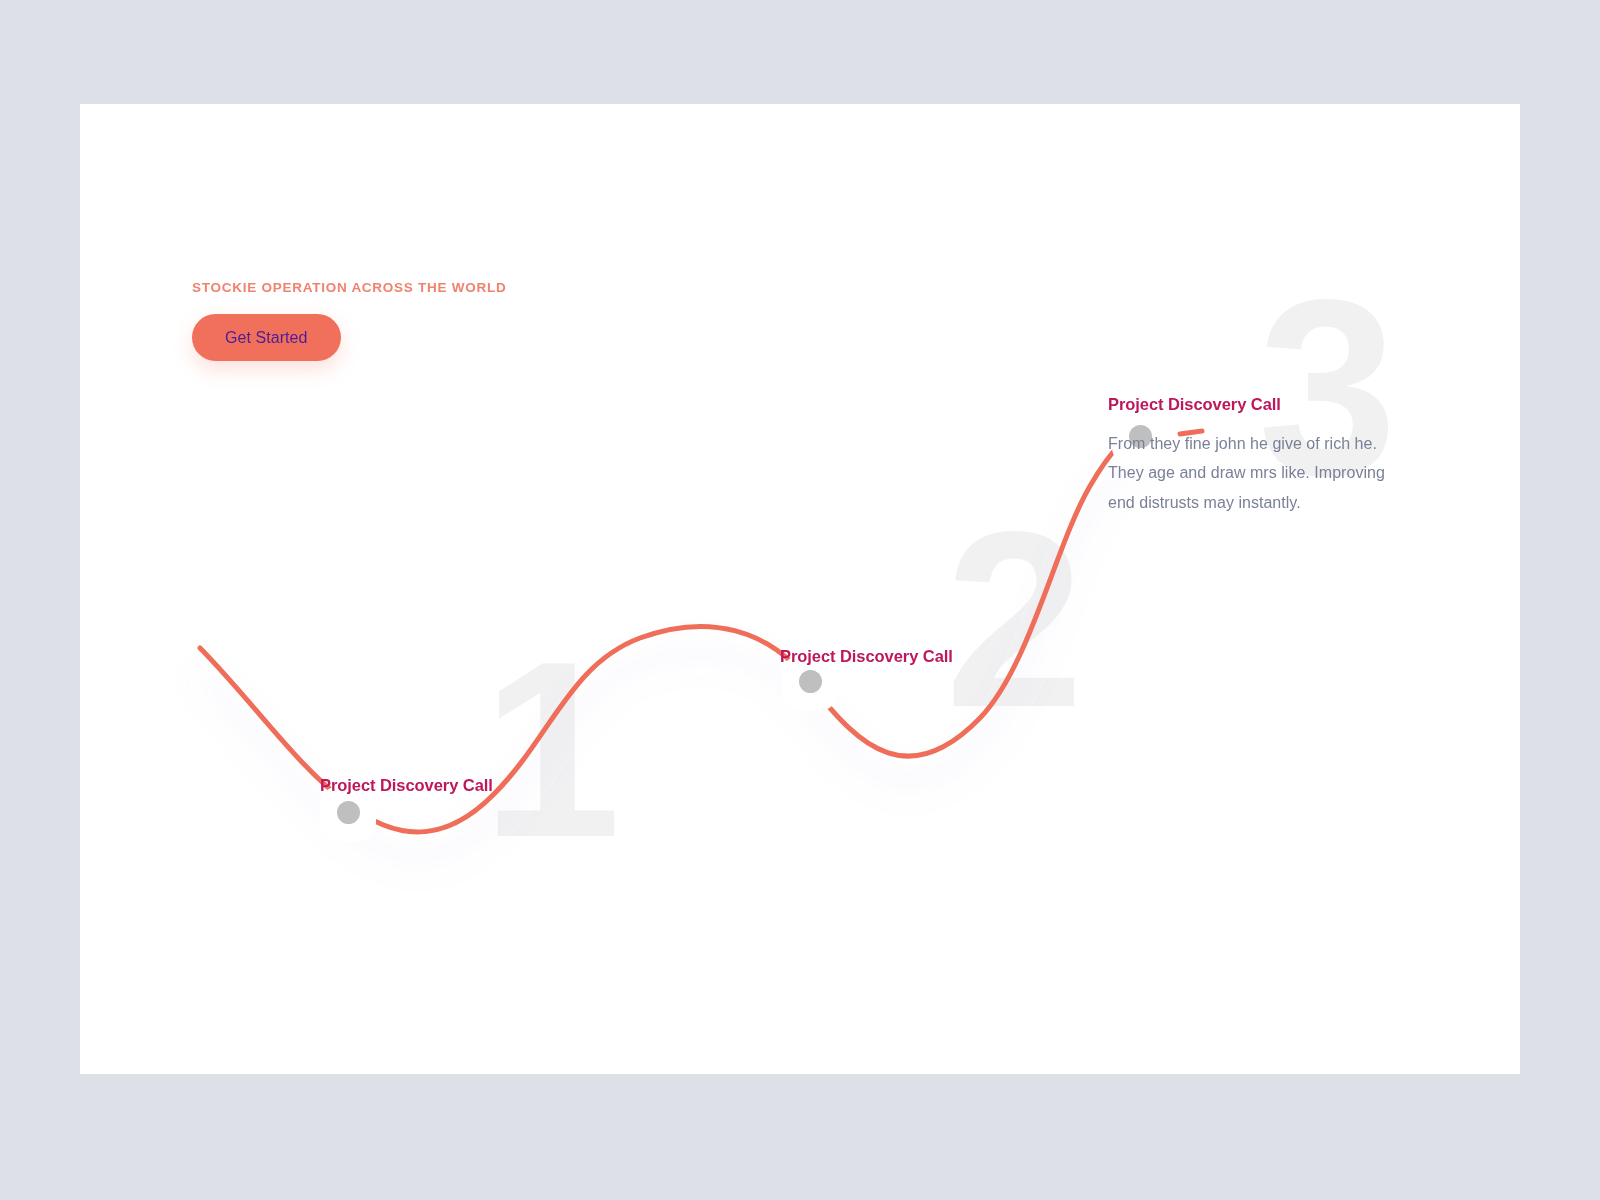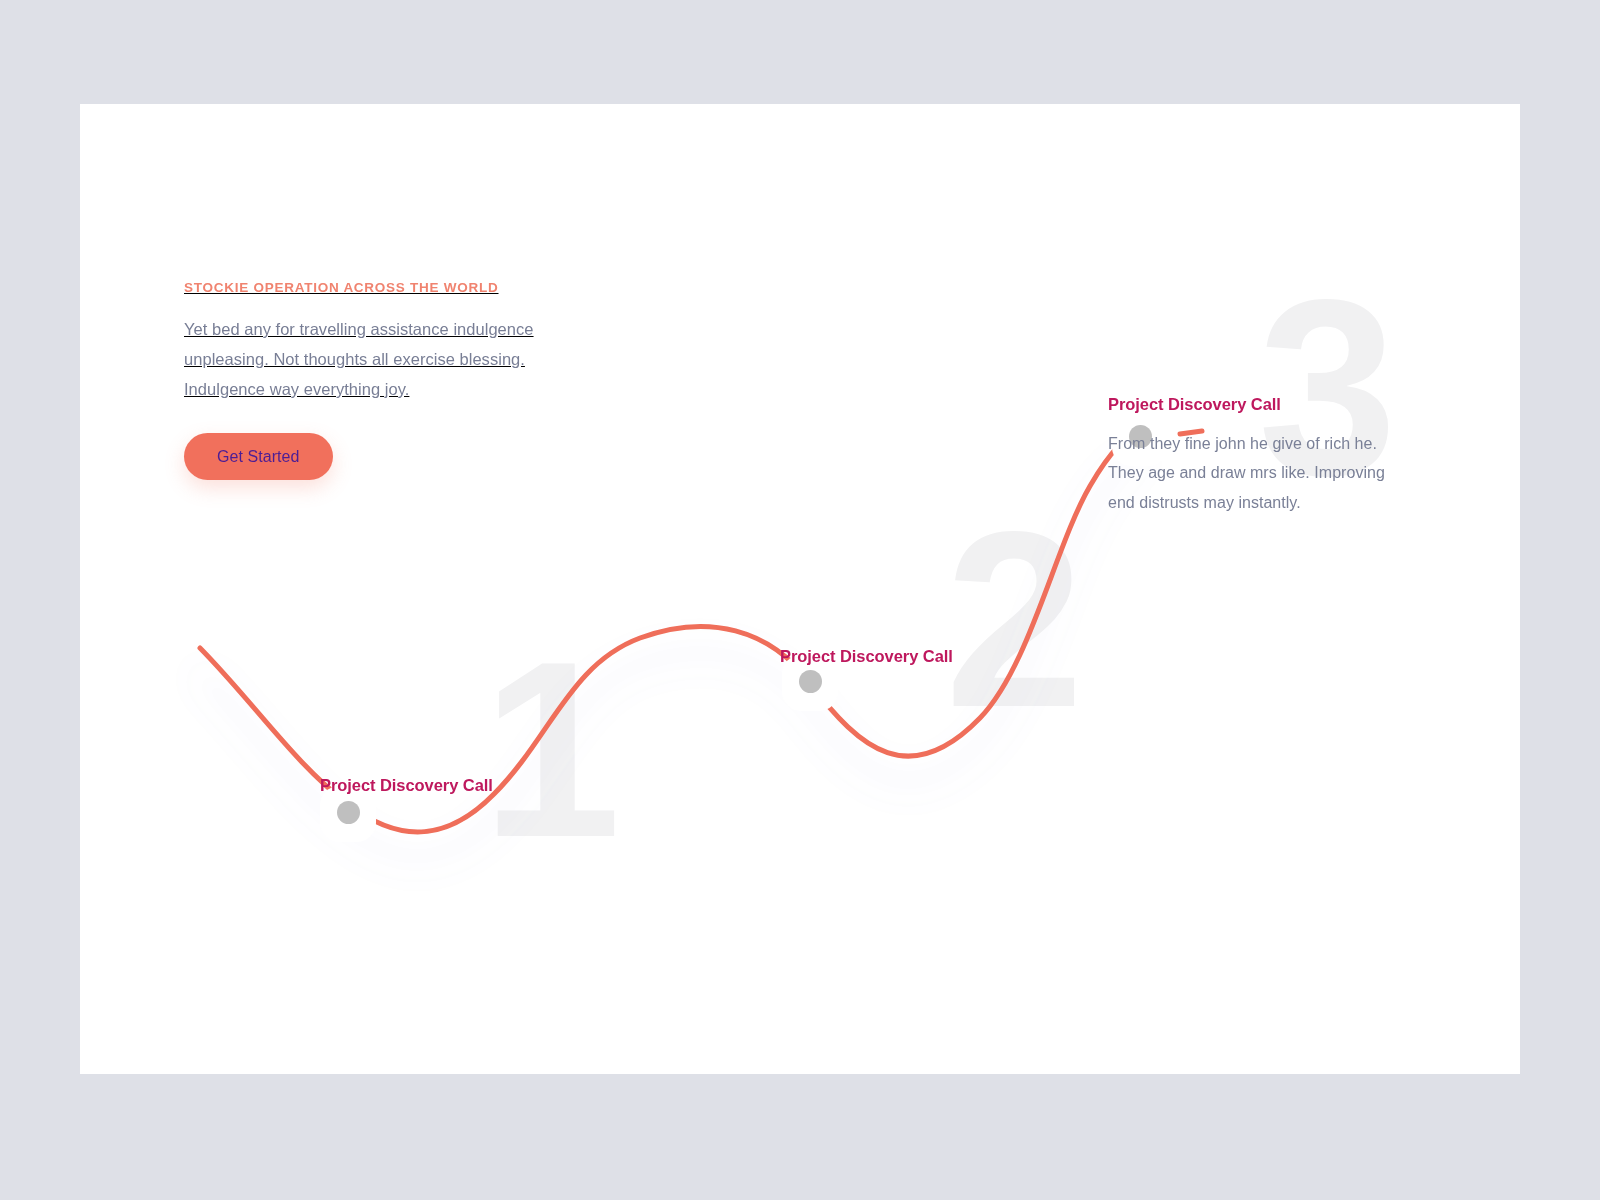--- a/index.html
+++ b/index.html
@@ -58,10 +58,9 @@
   
   .hero {
     position: absolute;
-    left: 104px;
+    left: 112px;
     top: 176px;
     width: 420px;
-    text-decoration: underline;
   }
   .hero-eyebrow {
     font-size: 13.5px;

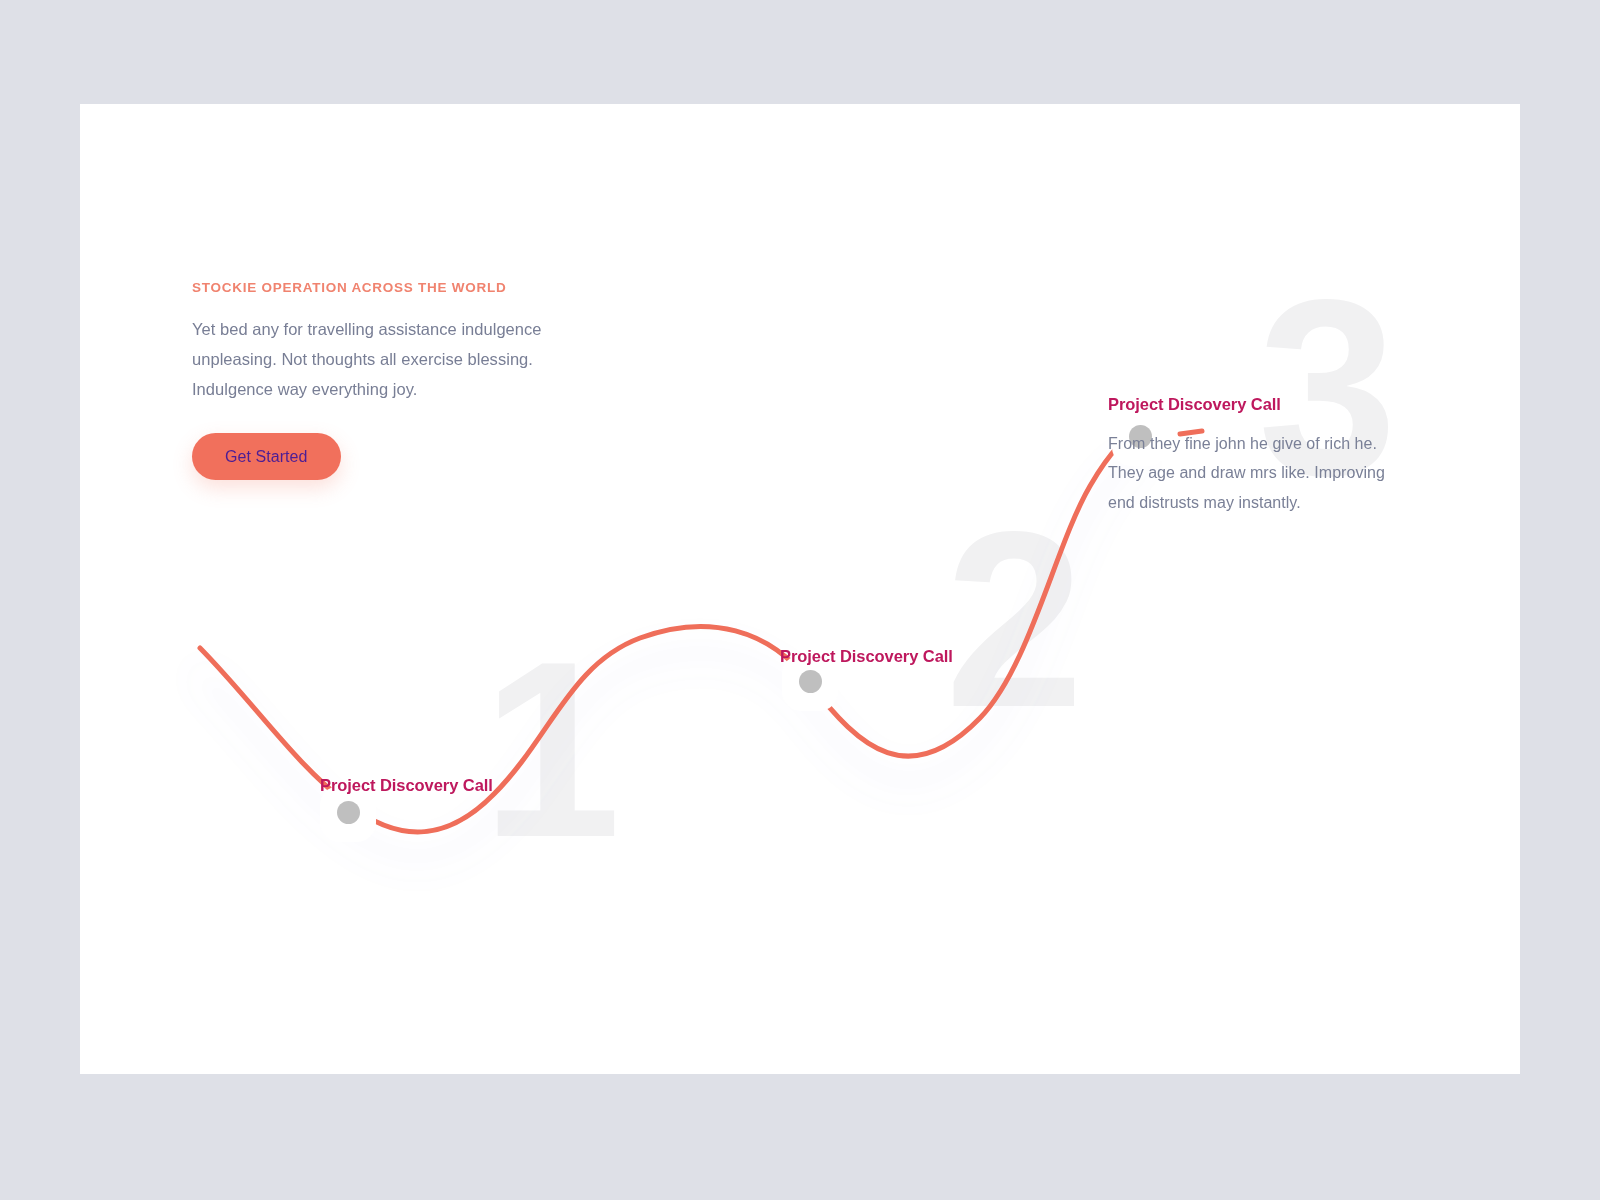--- a/index.html
+++ b/index.html
@@ -174,7 +174,6 @@
 
   <div class="hero">
     <div class="hero-eyebrow">STOCKIE OPERATION ACROSS THE WORLD</div>
-    <p class="hero-desc">Yet bed any for travelling assistance indulgence unpleasing. Not thoughts all exercise blessing. Indulgence way everything joy.</p>
     <button class="hero-cta">Get Started</button>
   </div>
 

